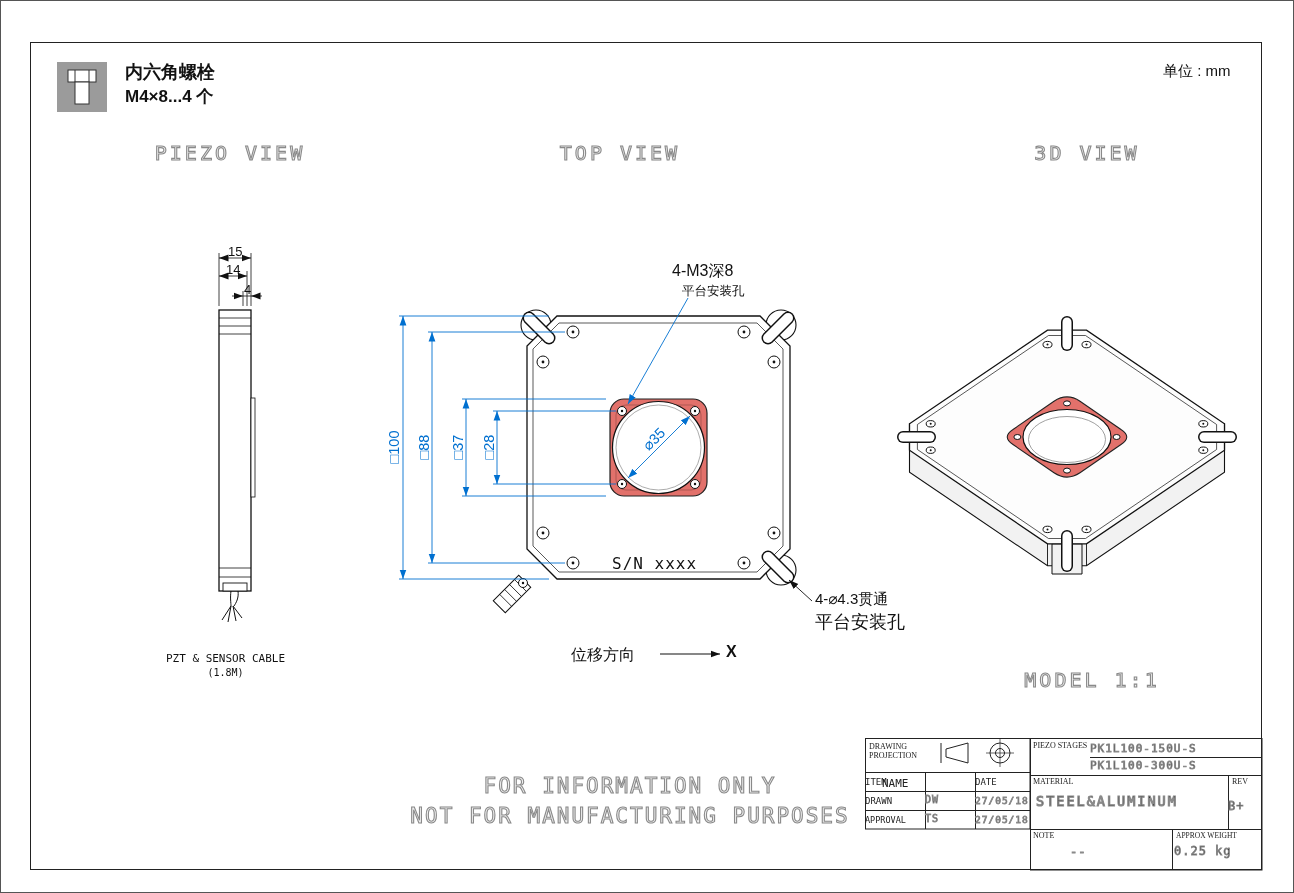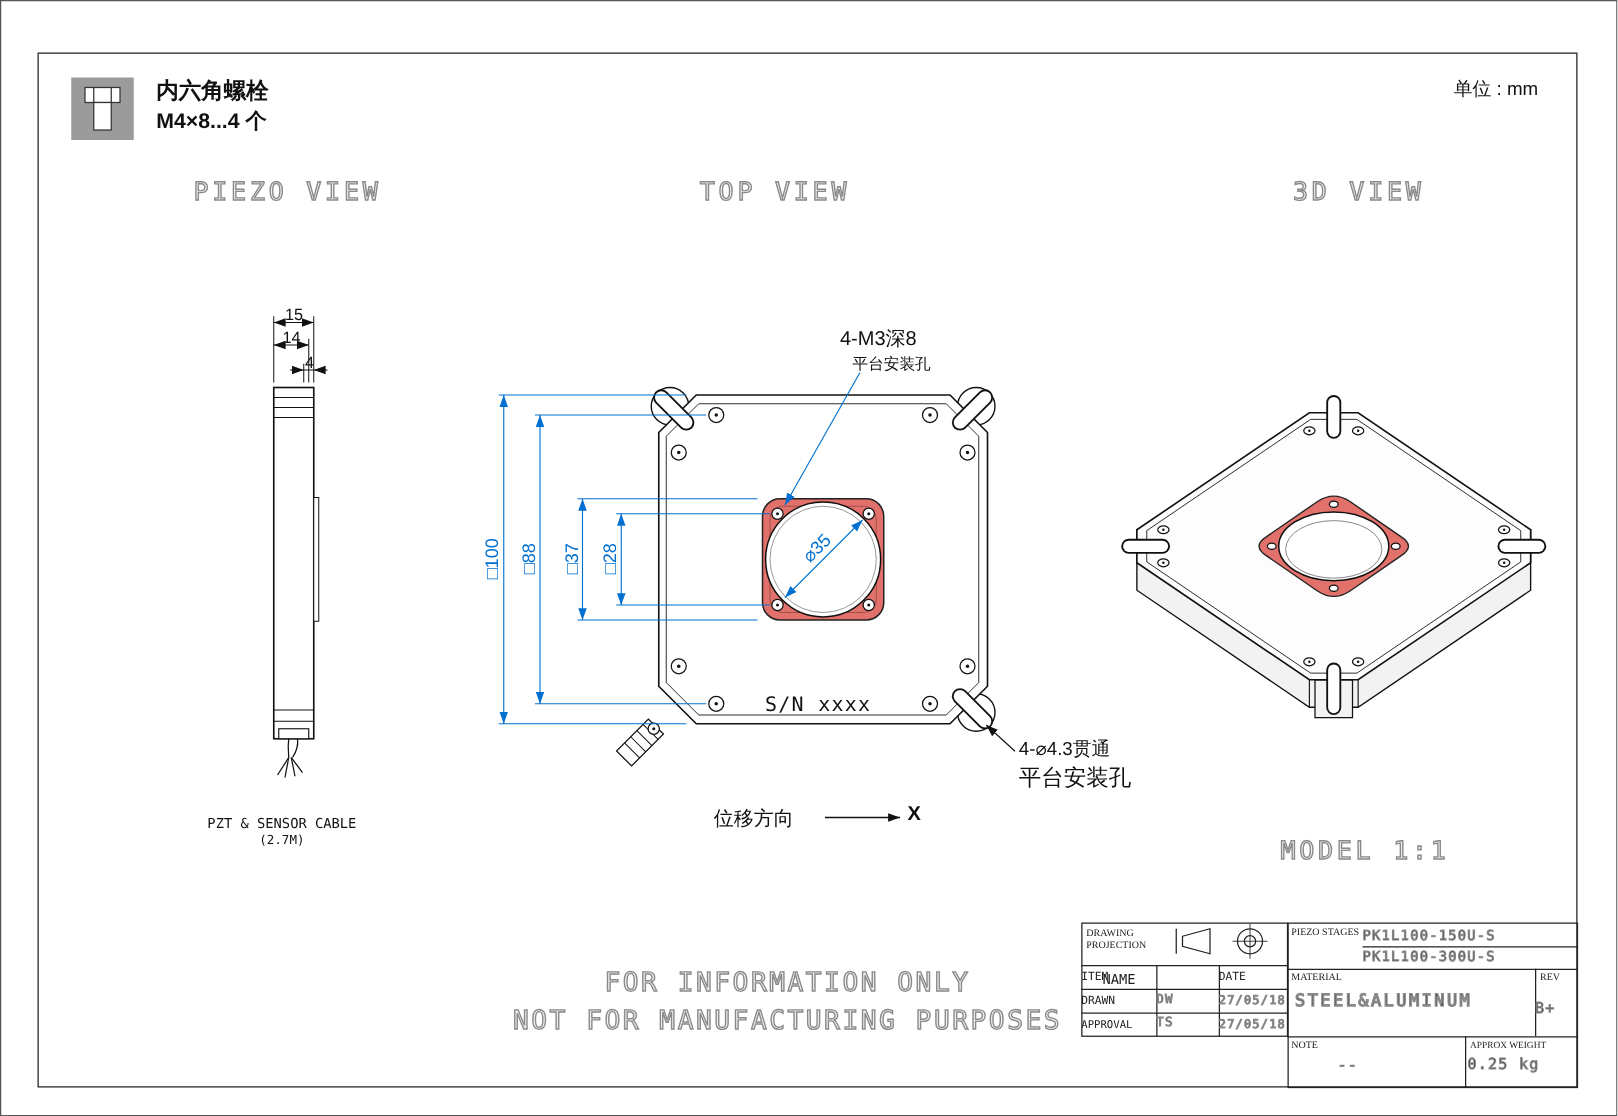--- a/index.html
+++ b/index.html
@@ -254,7 +254,7 @@
 <div class="abs" style="left:226px; top:262px; font-size:13px;">14</div>
 <div class="abs" style="left:244px; top:282px; font-size:13px;">4</div>
 <div class="abs mono" style="left:148px; top:652px; width:155px; text-align:center; font-size:11px;">PZT &amp; SENSOR CABLE</div>
-<div class="abs mono" style="left:148px; top:667px; width:155px; text-align:center; font-size:10px;">(2.7M)</div>
+<div class="abs mono" style="left:148px; top:667px; width:155px; text-align:center; font-size:10px;">(1.8M)</div>
 
 <div class="abs vdim" style="left:366px; top:439px;">□100</div>
 <div class="abs vdim" style="left:396px; top:439px;">□88</div>

